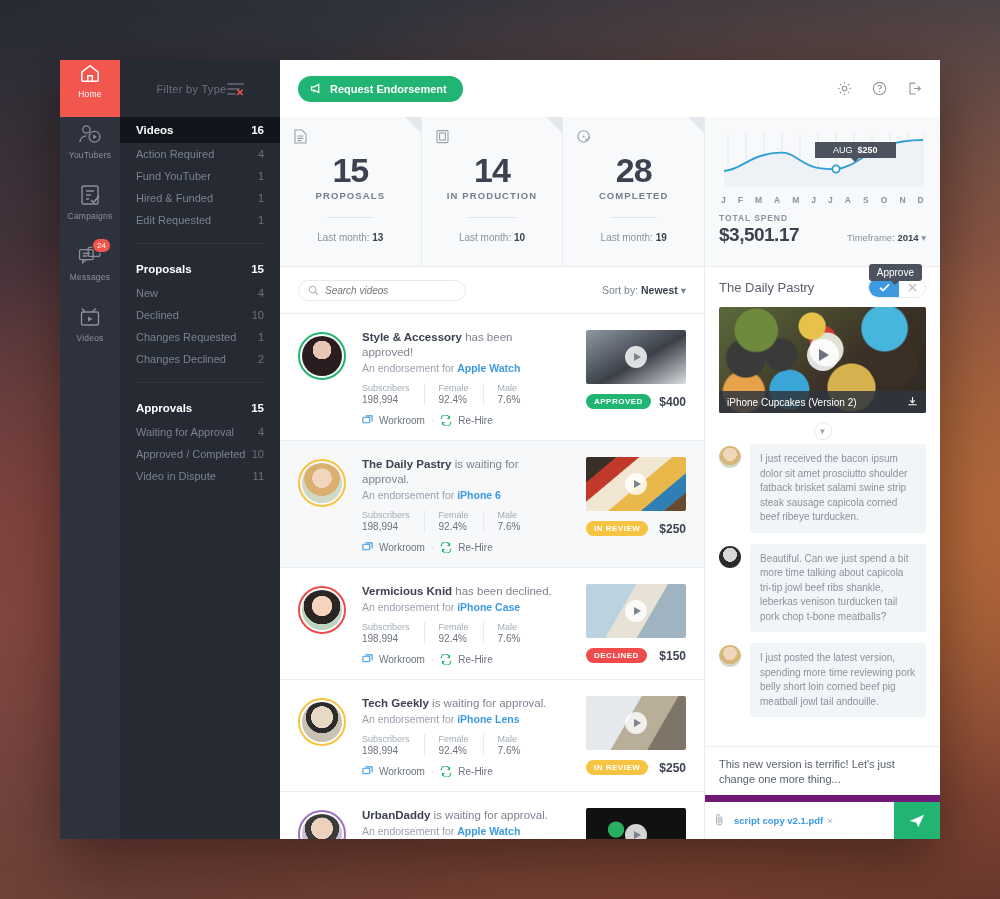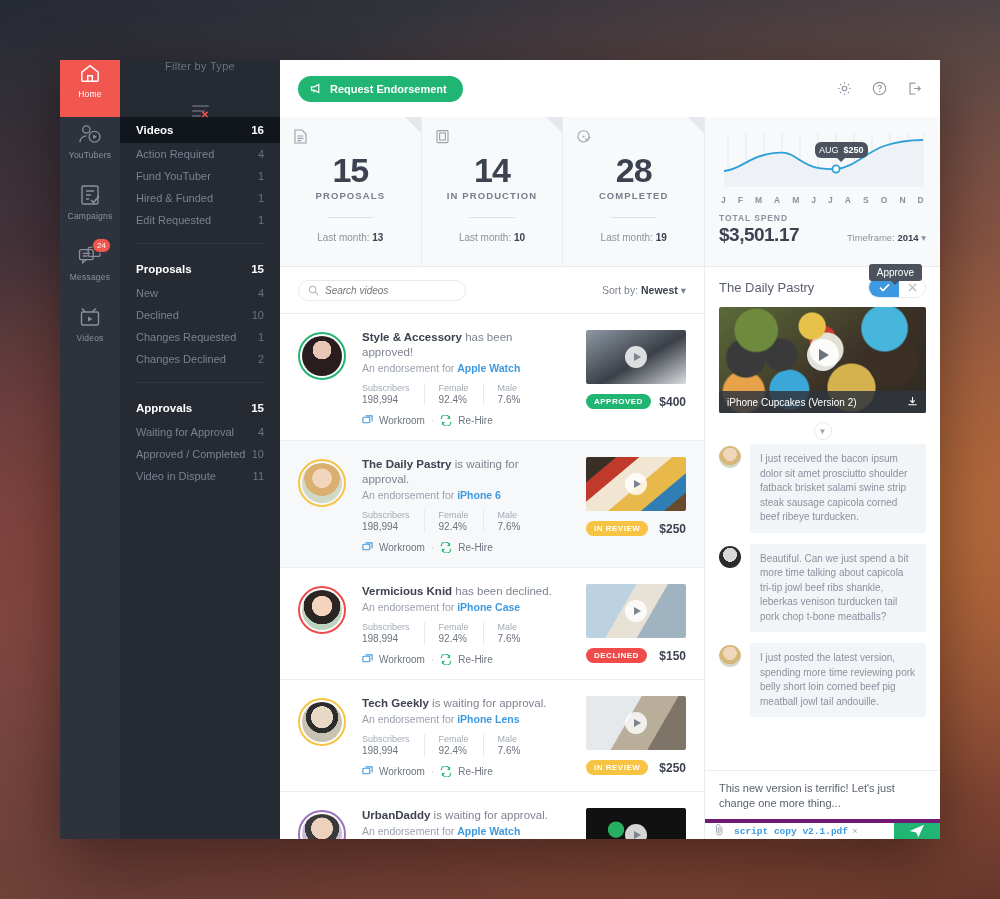--- a/index.html
+++ b/index.html
@@ -33,8 +33,8 @@
   
   .side { width:160px; flex:0 0 160px; background:#262a33; color:#fff; }
   .side-head {
-    height:57px; display:flex; align-items:center; justify-content:space-between;
-    padding:0 14px; font-size:11px; color:#6d727e; letter-spacing:.3px;flex-direction:column;
+    height:57px; display:flex; align-items:center; justify-content:center;
+    padding:0 14px; font-size:11px; color:#6d727e; letter-spacing:.3px;
   }
   .filter-ico { position:relative; width:17px; height:12px; }
   .filter-ico i { display:block; height:2px; background:#555a66; margin-bottom:3px; border-radius:1px; }

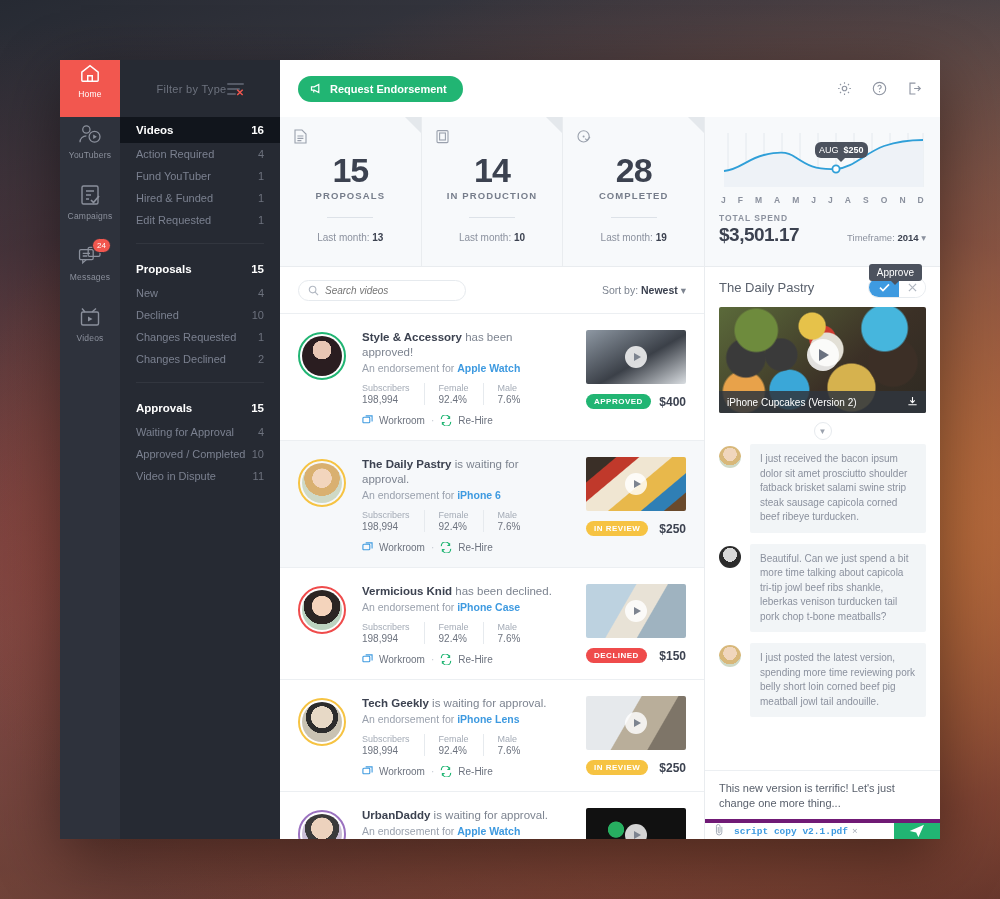--- a/index.html
+++ b/index.html
@@ -114,7 +114,7 @@
   .chartcard { padding:12px 14px 10px; background:#f7f9fb; border-bottom:1px solid #e9ecef; flex:0 0 150px; position:relative; }
   .chartwrap { position:relative; height:62px; }
   .chartwrap svg { display:block; }
-  .tip { position:absolute; background:#4c525e; color:#fff; border-radius:6px; font-size:9px; padding:3px 4px; white-space:nowrap; }
+  .tip { position:absolute; background:#4c525e; color:#fff; border-radius:0; font-size:9px; padding:3px 18px; white-space:nowrap; }
   .tip:after { content:""; position:absolute; left:50%; margin-left:-4px; bottom:-4px; border-top:4px solid #4c525e; border-left:4px solid transparent; border-right:4px solid transparent; }
   .months { display:flex; justify-content:space-between; font-size:8.5px; color:#8b919e; font-weight:bold; padding:4px 2px 0; letter-spacing:.3px; }
   .spendrow { display:flex; align-items:flex-end; margin-top:8px; }

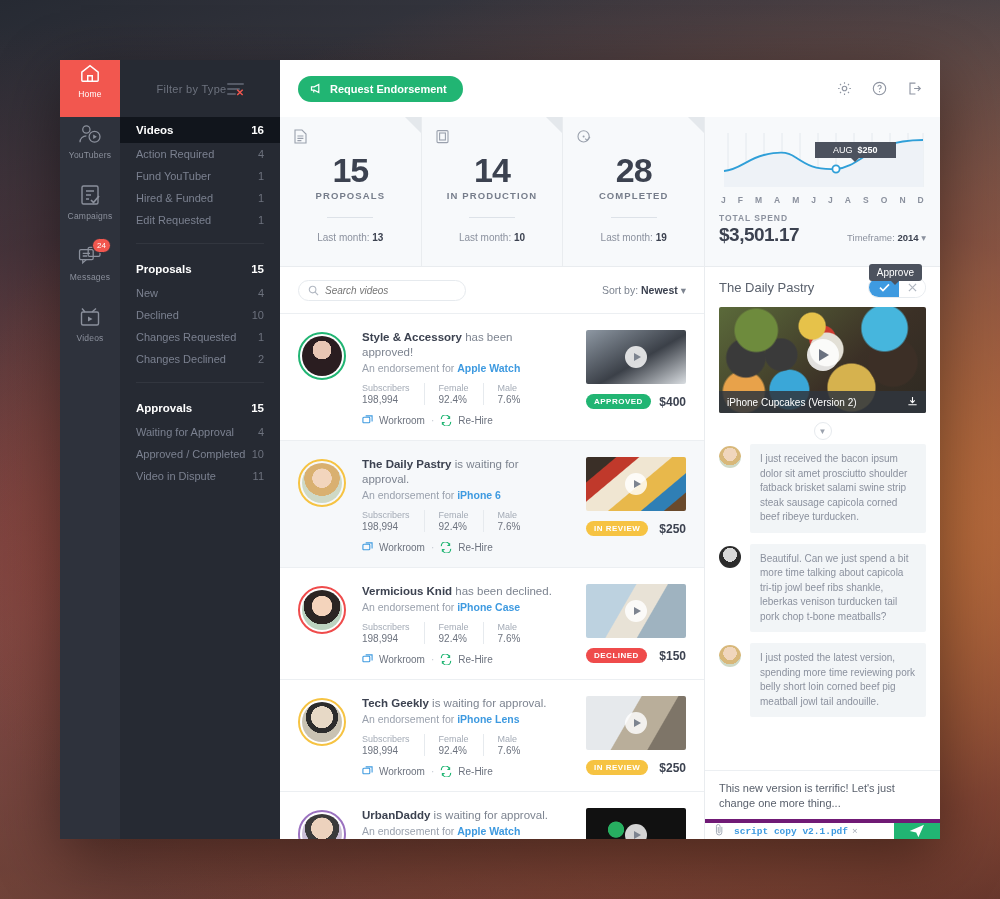--- a/index.html
+++ b/index.html
@@ -147,7 +147,7 @@
 
   .composer { flex:0 0 auto; border-top:1px solid #eceff2; }
   .ctext { padding:10px 14px 8px; font-size:11px; color:#5a616d; line-height:15px; }
-  .cbar { display:flex; align-items:center; border-top:4px solid #701a75; height:20px;font-family:Liberation Mono, monospace; }
+  .cbar { display:flex; align-items:center; border-top:7px solid #701a75; height:44px; }
   .cbar .clip { padding:0 10px; color:#a4abb6; font-size:11px; }
   .chip { font-size:9.5px; color:#3e9ae0; font-weight:bold; }
   .chip .x { color:#a4abb6; margin-left:4px; font-weight:normal; }

